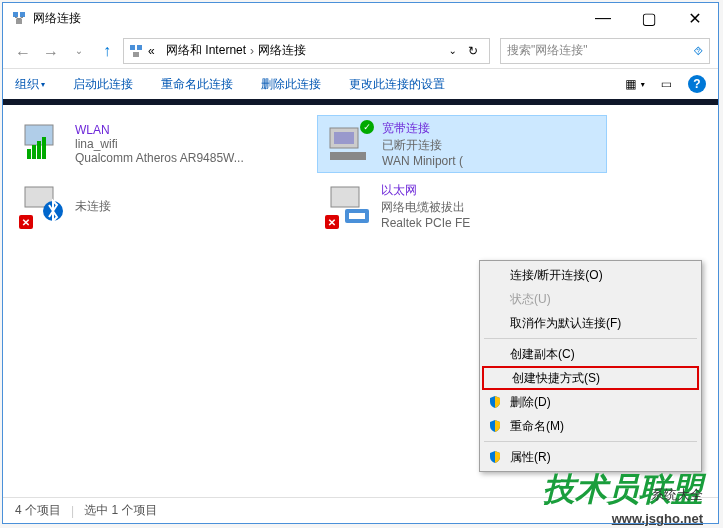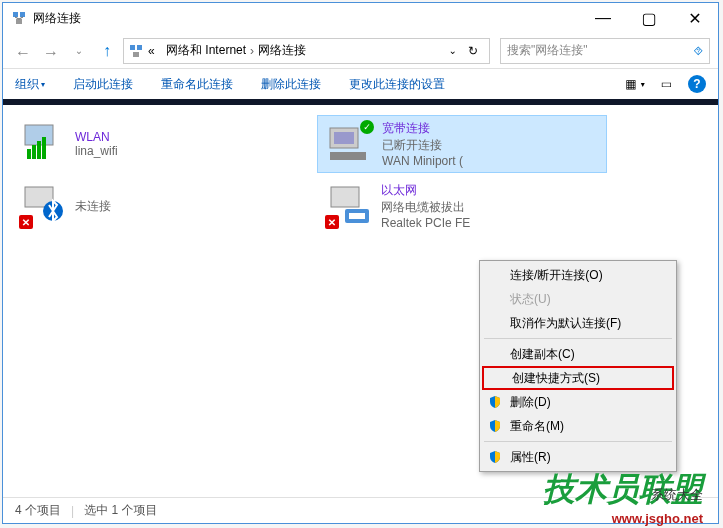--- a/index.html
+++ b/index.html
@@ -135,6 +135,7 @@
       <div class="conn-info">
         <div class="conn-name">WLAN</div>
         <div class="conn-status">lina_wifi</div>
+        <div class="conn-device">Qualcomm Atheros AR9485W...</div>
       </div>
     </div>
 

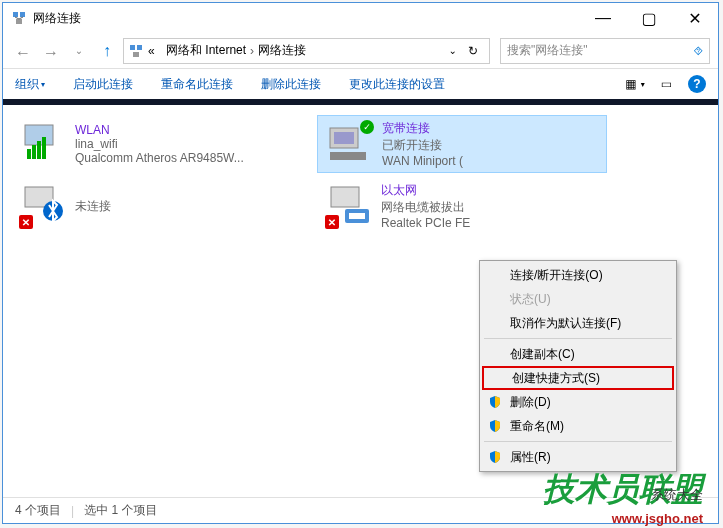--- a/index.html
+++ b/index.html
@@ -38,7 +38,7 @@
     .conn-status { color: #666; white-space: nowrap; }
     .conn-device { color: #666; white-space: nowrap; overflow: hidden; text-overflow: ellipsis; }
     
-    .context-menu { position: absolute; top: 155px; left: 476px; width: 198px; background: #f0f0f0; border: 1px solid #a0a0a0; box-shadow: 2px 2px 5px rgba(0,0,0,0.3); font-size: 12px; padding: 2px; }
+    .context-menu { position: absolute; top: 155px; left: 476px; width: 223px; background: #f0f0f0; border: 1px solid #a0a0a0; box-shadow: 2px 2px 5px rgba(0,0,0,0.3); font-size: 12px; padding: 2px; }
     .ctx-item { height: 24px; display: flex; align-items: center; padding: 0 8px 0 28px; position: relative; cursor: pointer; }
     .ctx-item.disabled { color: #a0a0a0; }
     .ctx-item.highlighted { border: 2px solid #d00; }

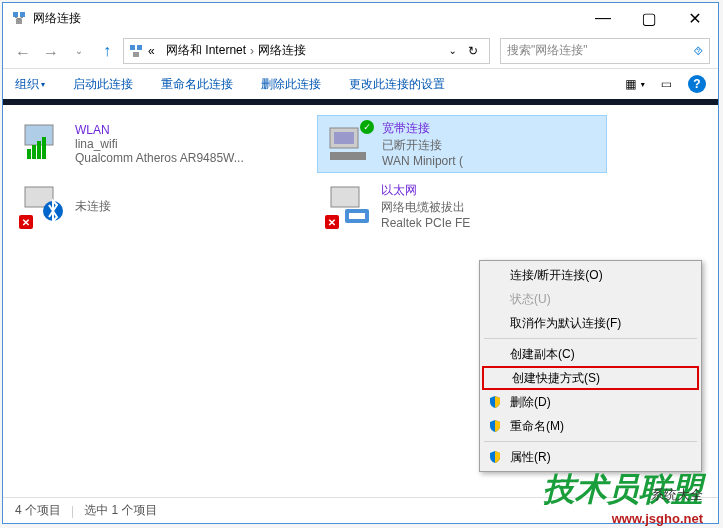--- a/index.html
+++ b/index.html
@@ -49,7 +49,7 @@
     .status-sep { margin: 0 10px; color: #ccc; }
     
     .watermark { position: absolute; bottom: 16px; right: 20px; font-size: 32px; font-weight: bold; color: #1a9e3c; font-style: italic; text-shadow: 1px 1px 0 #fff; z-index: 10; }
-    .watermark-url { position: absolute; bottom: 2px; right: 20px; font-size: 13px; color: #b91c1c; font-weight: bold; z-index: 10; }
+    .watermark-url { position: absolute; bottom: 2px; right: 20px; font-size: 13px; color: #404040; font-weight: bold; z-index: 10; text-decoration: underline; }
     .watermark-sub { position: absolute; bottom: 24px; right: 20px; font-size: 13px; color: #333; z-index: 10; }
     
     .x-badge { position: absolute; bottom: 0; left: 0; width: 14px; height: 14px; background: #d00; border-radius: 2px; display: flex; align-items: center; justify-content: center; color: #fff; font-size: 10px; font-weight: bold; }

